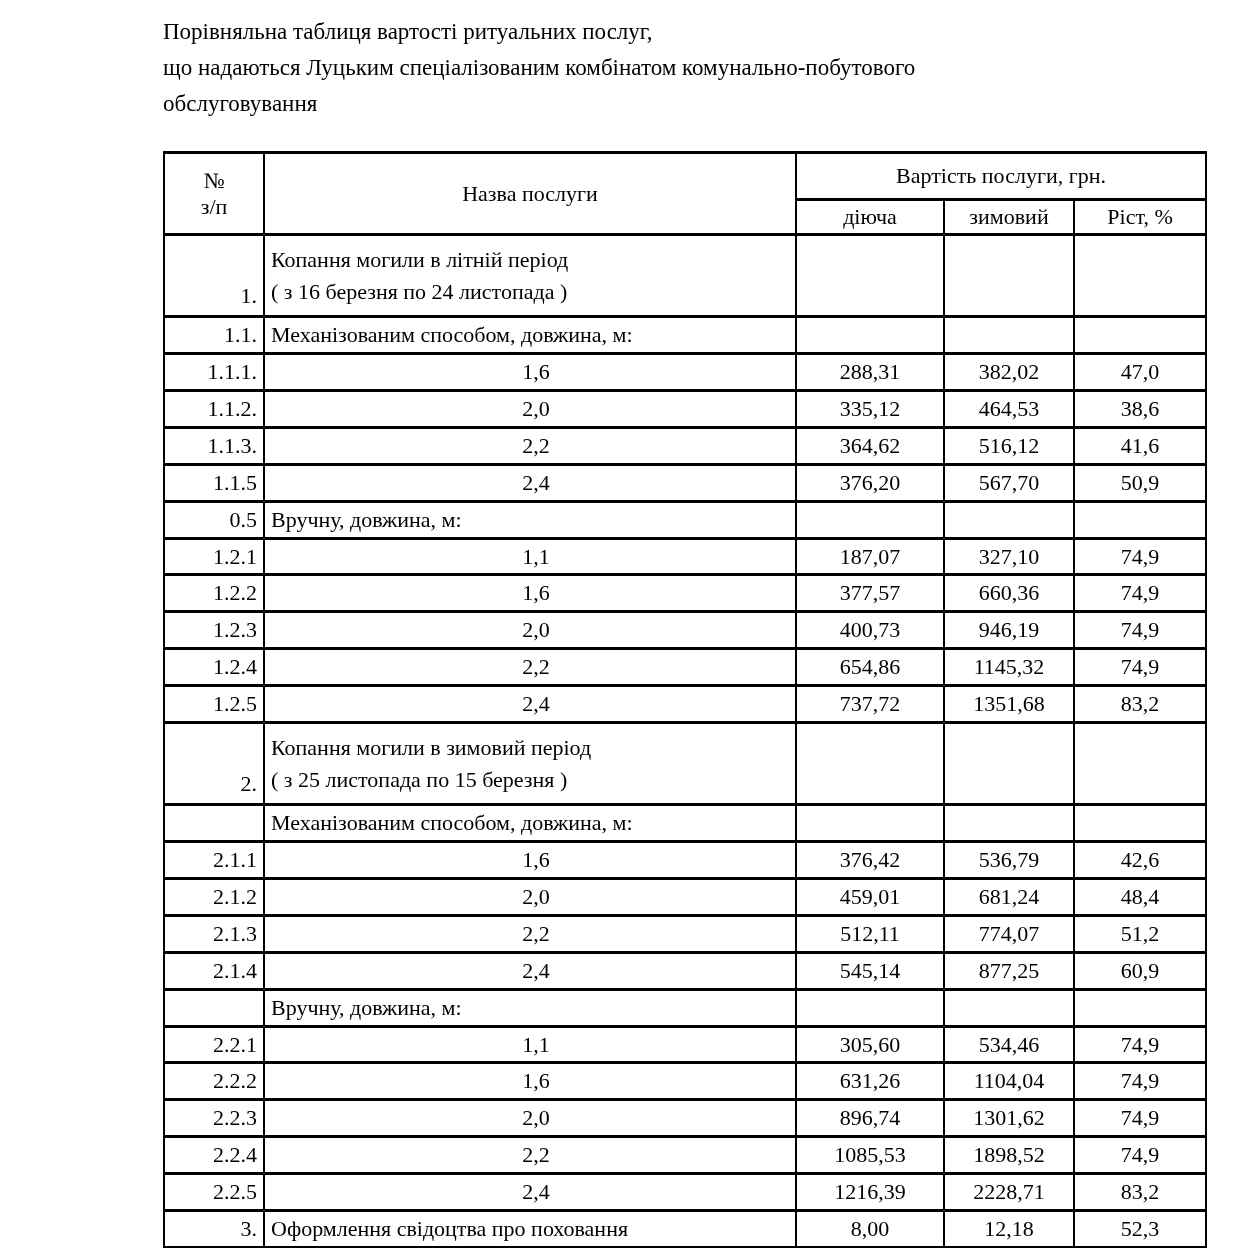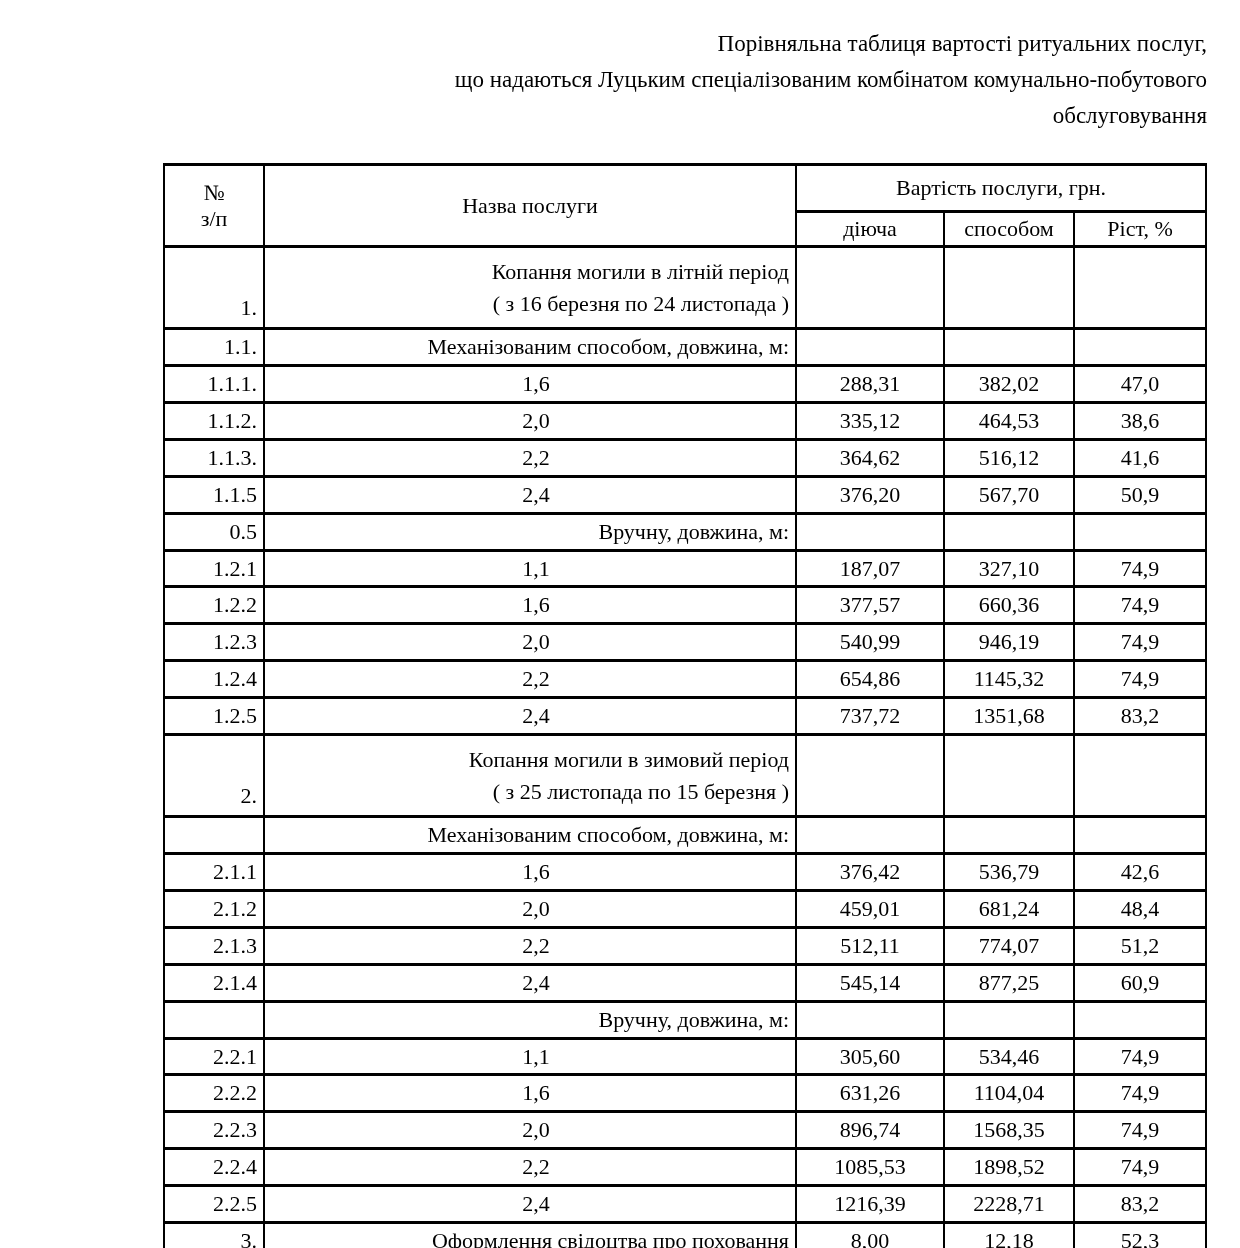--- a/index.html
+++ b/index.html
@@ -18,8 +18,8 @@
   }
   .doc-title {
     width: 1044px;
-    margin: 26px 0 0 163px;
-    text-align: right;
+    margin: 14px 0 0 163px;
+    text-align: left;
     font-size: 23px;
     line-height: 36px;
     font-weight: normal;

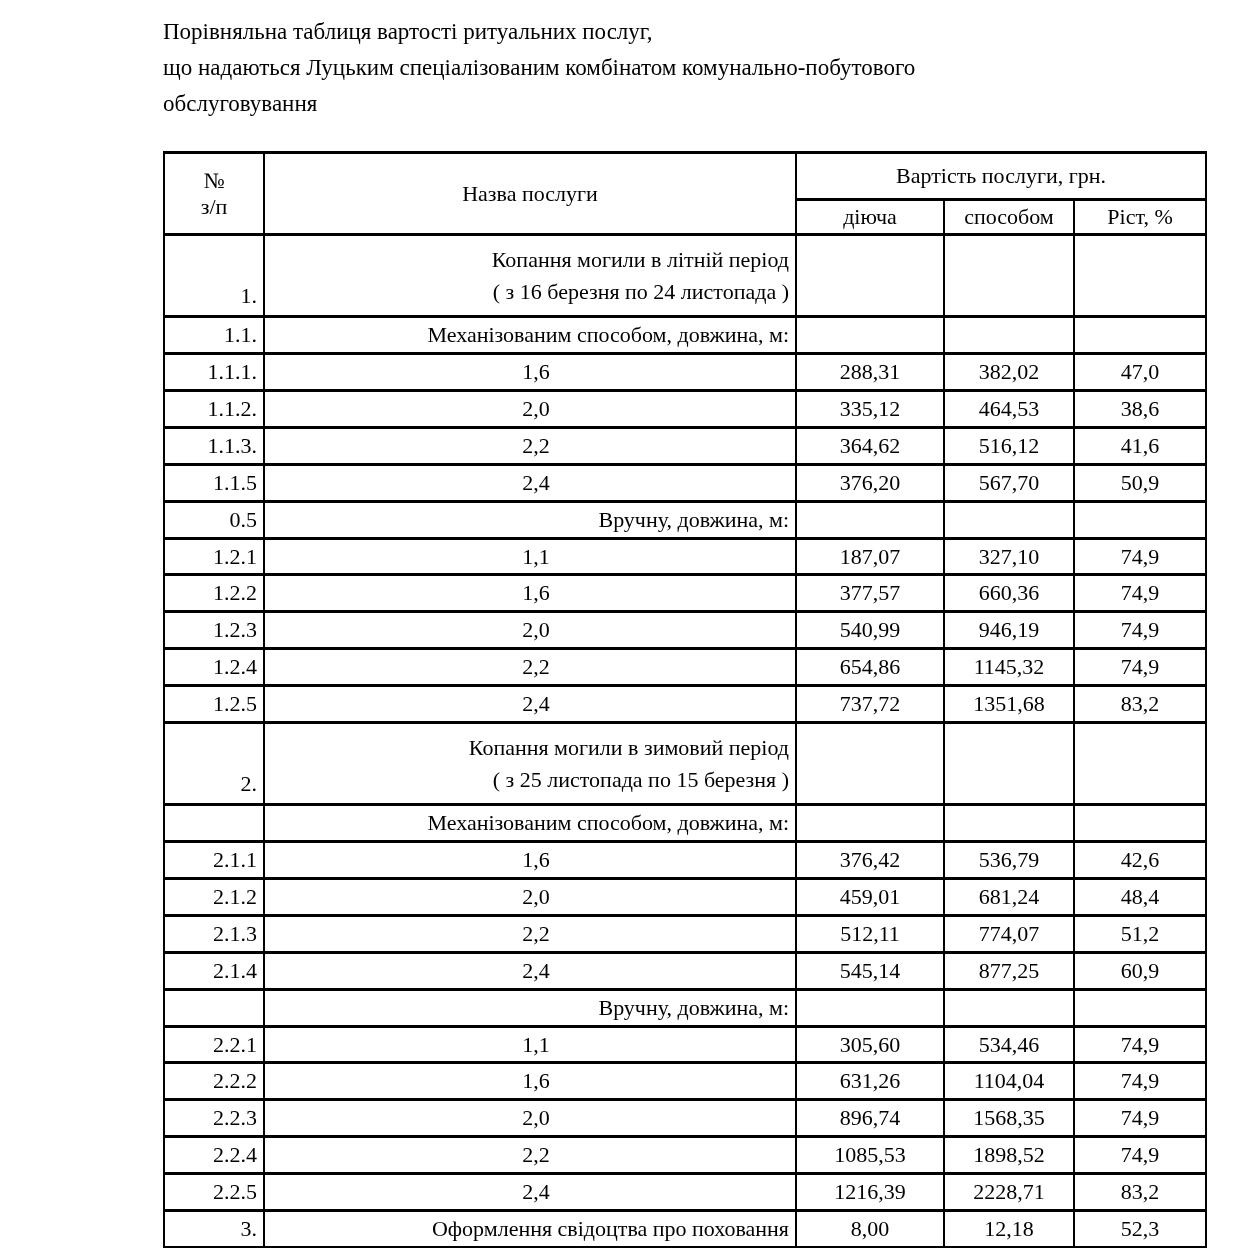--- a/index.html
+++ b/index.html
@@ -111,7 +111,7 @@
       </tr>
       <tr class="hdr-sub">
         <th>діюча</th>
-        <th>способом</th>
+        <th>зимовий</th>
         <th>Ріст, %</th>
       </tr>
     </thead>

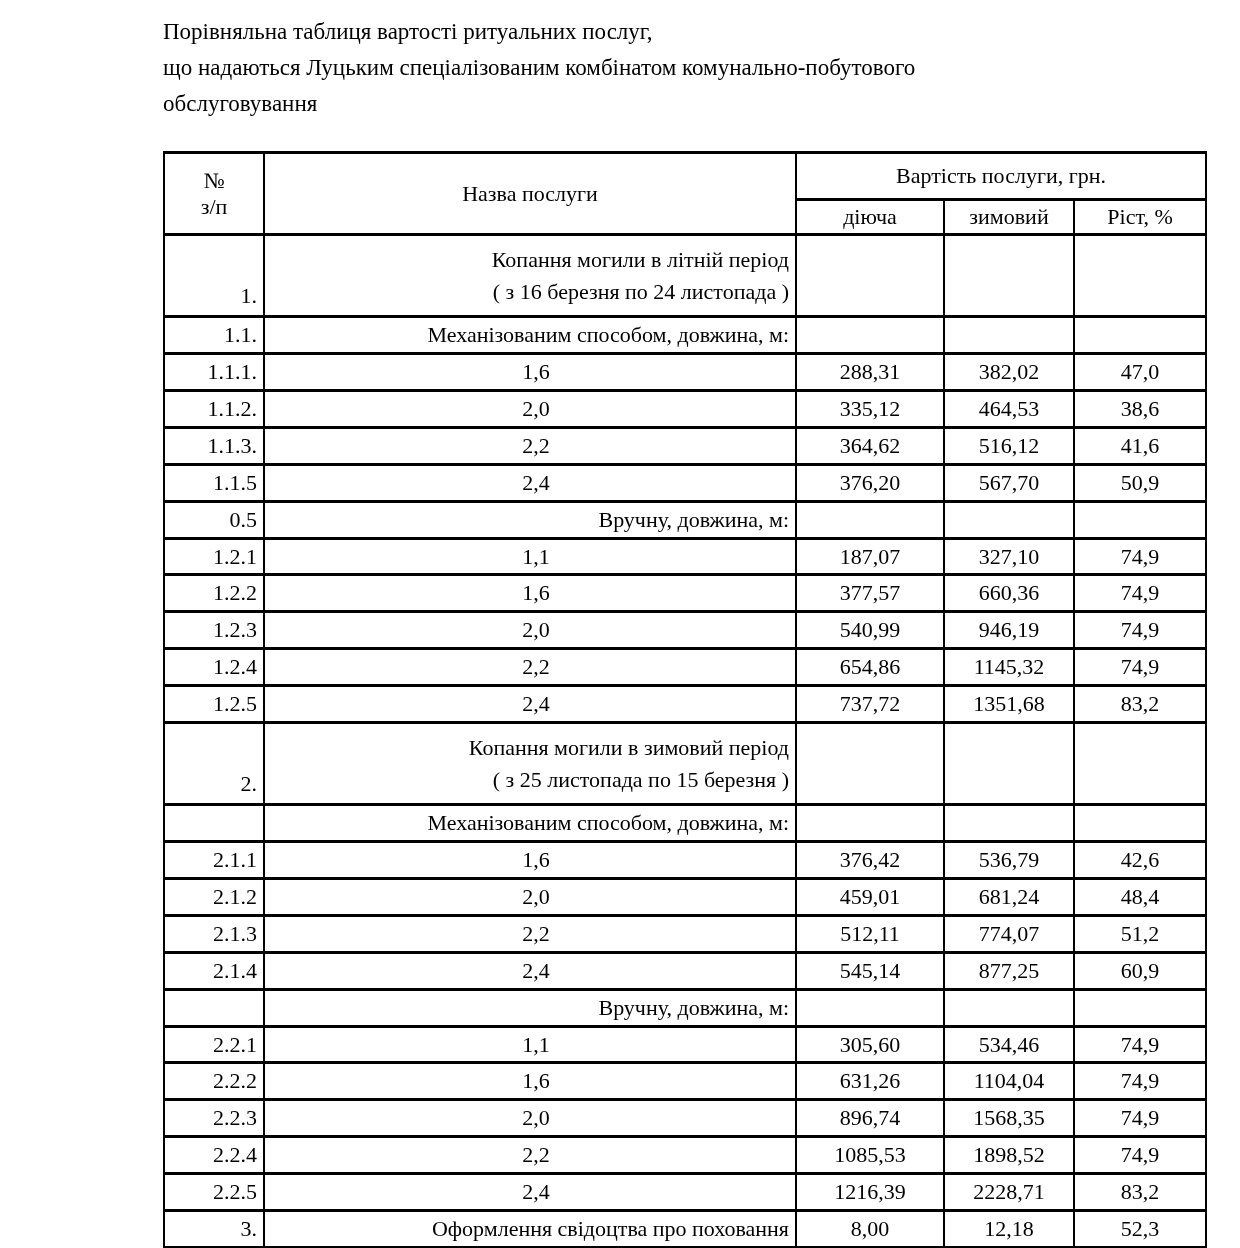--- a/index.html
+++ b/index.html
@@ -67,7 +67,7 @@
     padding-bottom: 6px;
   }
   td.cell-name {
-    text-align: right;
+    text-align: left;
     padding-left: 12px;
     vertical-align: middle;
     line-height: 1.45;

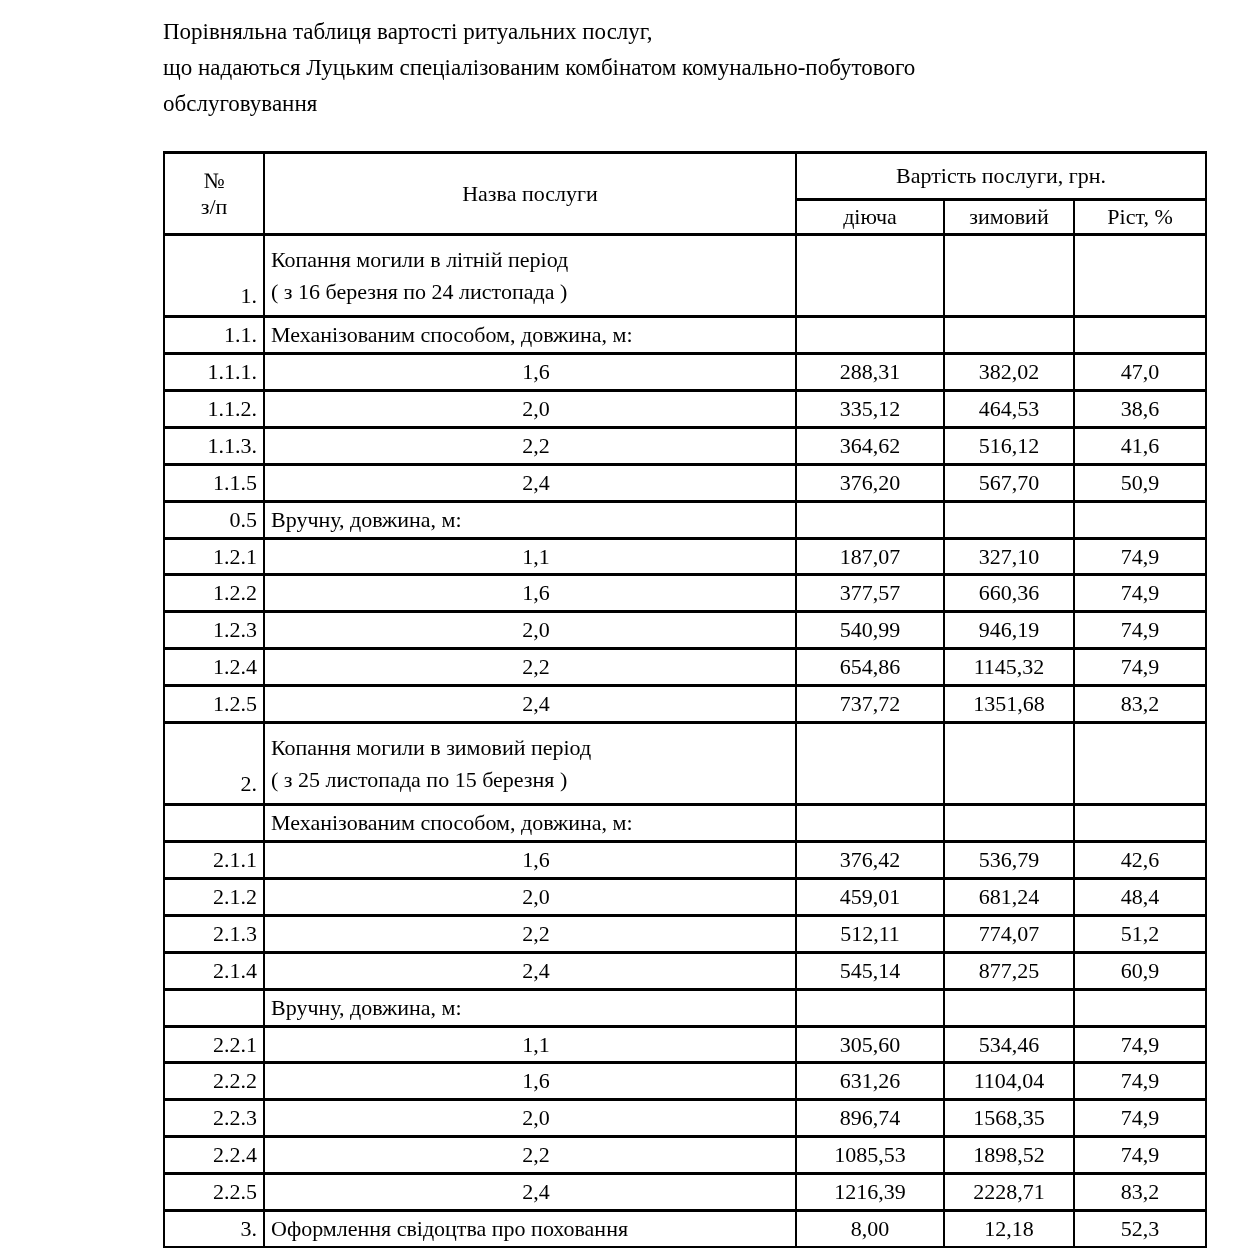--- a/index.html
+++ b/index.html
@@ -185,7 +185,7 @@
         <tr class="kind-dim">
           <td class="cell-num">1.2.3</td>
           <td class="cell-name">2,0</td>
-          <td class="cell-val">540,99</td>
+          <td class="cell-val">400,73</td>
           <td class="cell-val">946,19</td>
           <td class="cell-val">74,9</td>
         </tr>

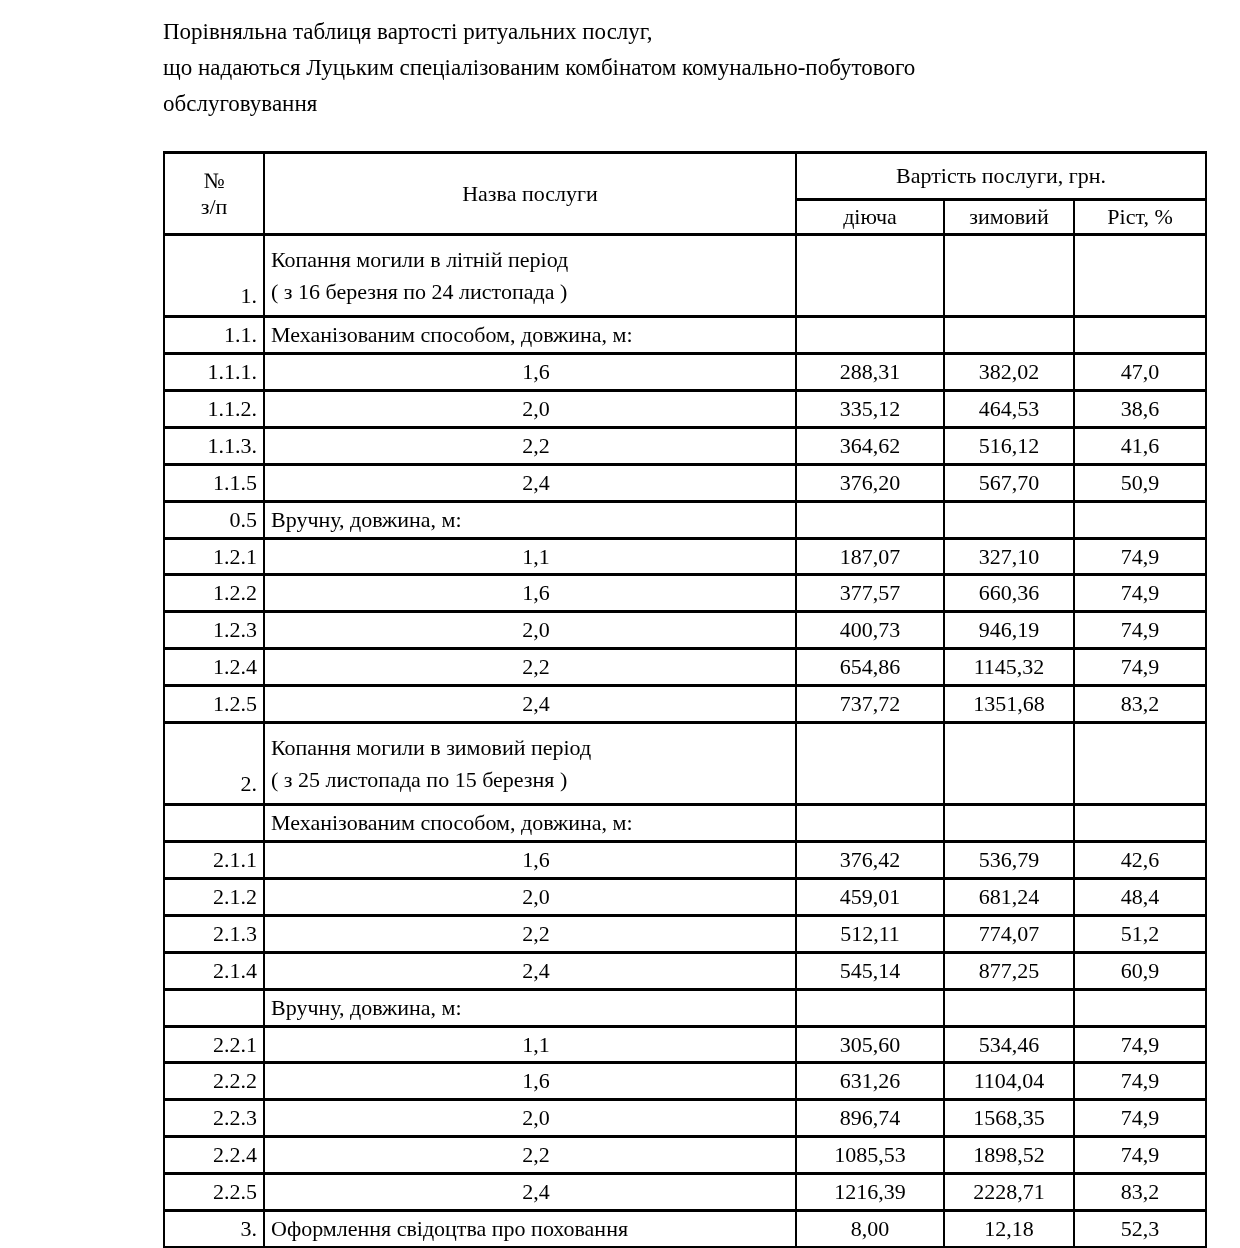--- a/index.html
+++ b/index.html
@@ -273,7 +273,7 @@
           <td class="cell-num">2.2.3</td>
           <td class="cell-name">2,0</td>
           <td class="cell-val">896,74</td>
-          <td class="cell-val">1568,35</td>
+          <td class="cell-val">1301,62</td>
           <td class="cell-val">74,9</td>
         </tr>
         <tr class="kind-dim">

